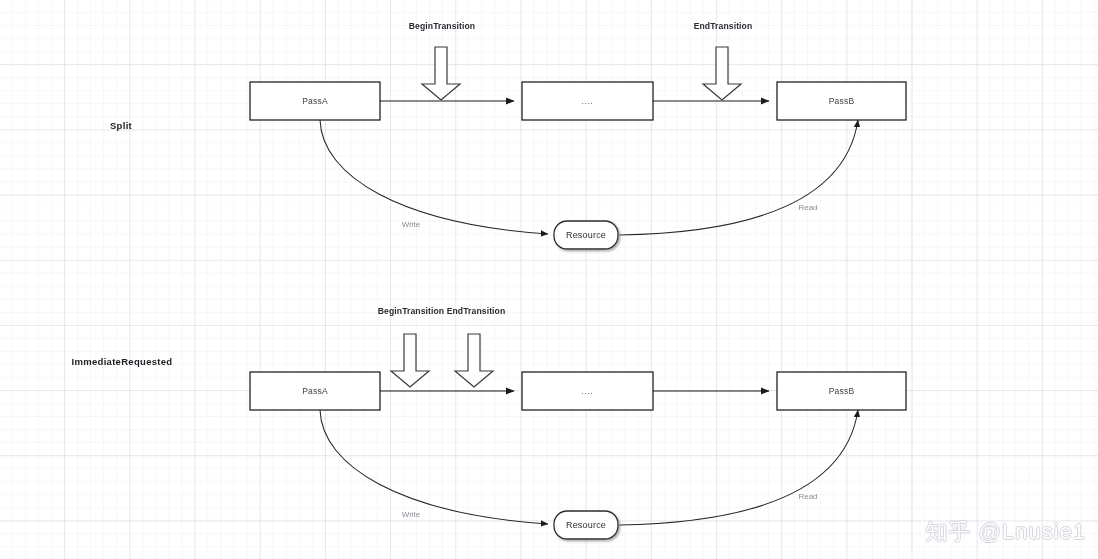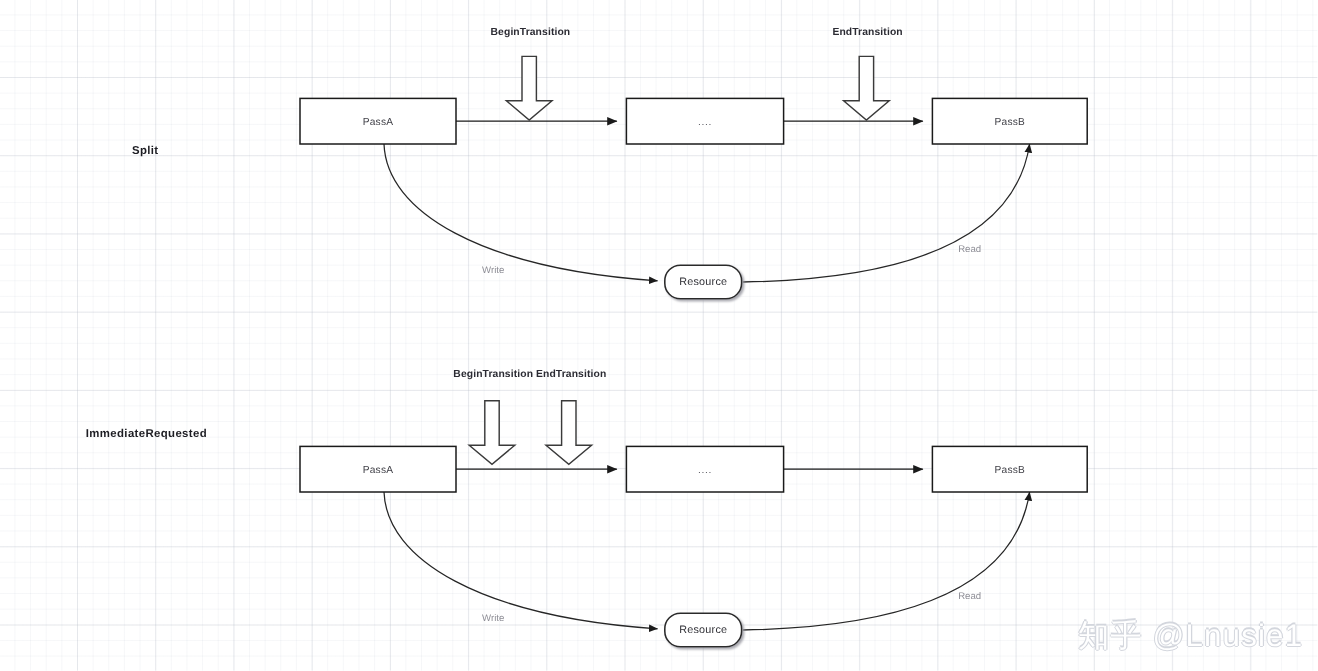--- a/index.html
+++ b/index.html
@@ -117,7 +117,7 @@
     right: 12px;
     bottom: 12px;
     font-family: "Liberation Sans", sans-serif;
-    font-size: 26px;
+    font-size: 22px;
     color: #ffffff;
     letter-spacing: 1px;
     text-shadow:

